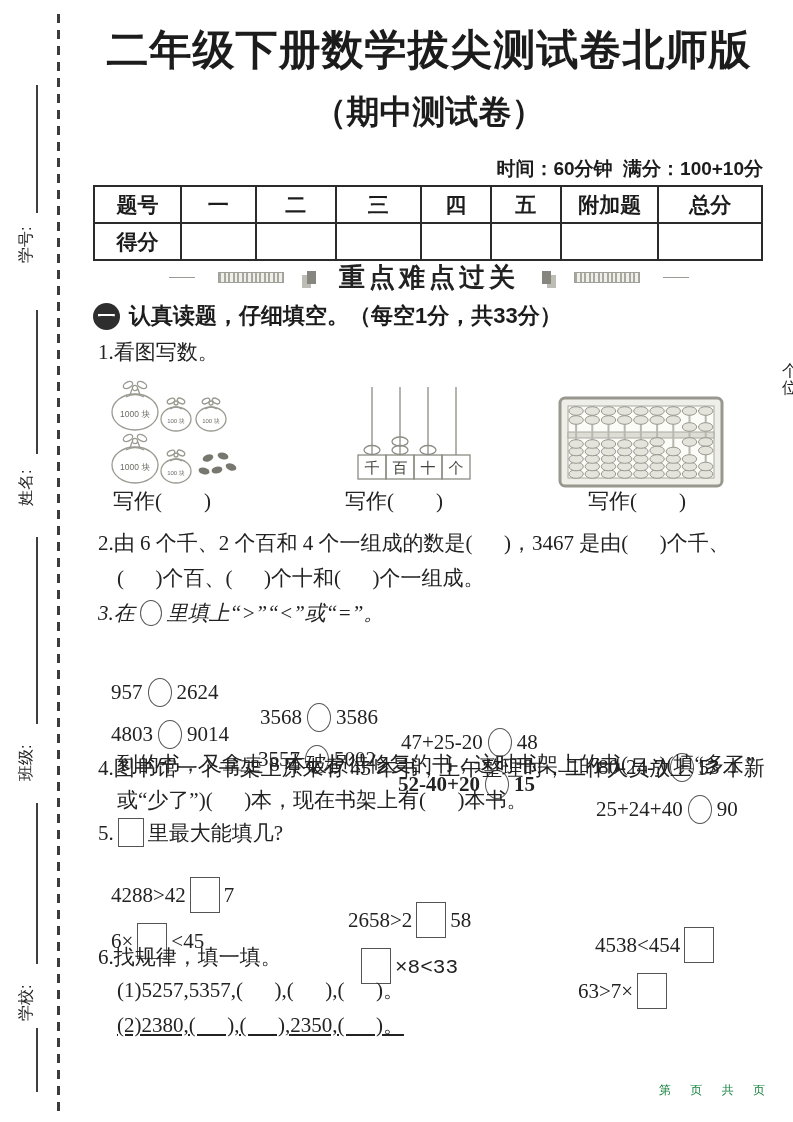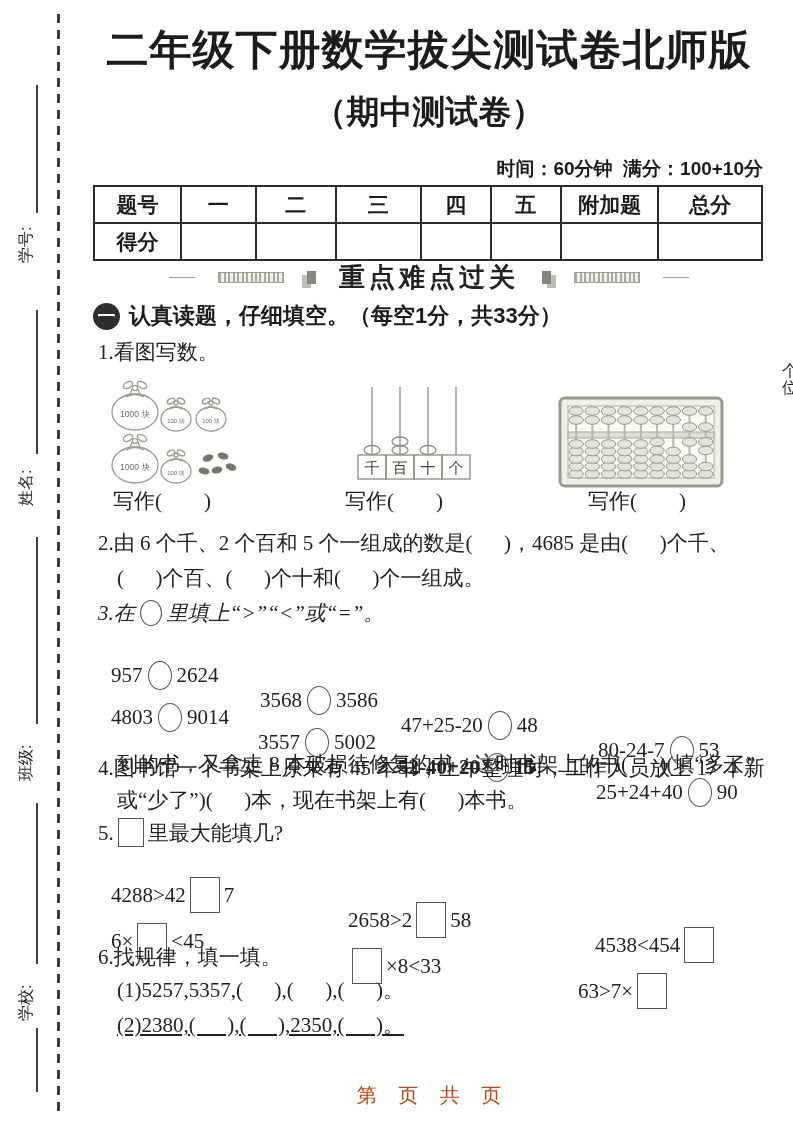--- a/index.html
+++ b/index.html
@@ -292,7 +292,7 @@
     <div class="q" style="top:487px;left:252px;">写作(        )</div>
     <div class="q" style="top:487px;left:495px;">写作(        )</div>
 
-    <div class="q" style="top:529px;left:5px;">2.由 6 个千、2 个百和 5 个一组成的数是(      )，4685 是由(      )个千、</div>
+    <div class="q" style="top:529px;left:5px;">2.由 6 个千、2 个百和 4 个一组成的数是(      )，3467 是由(      )个千、</div>
     <div class="q" style="top:564px;left:24px;">(      )个百、(      )个十和(      )个一组成。</div>
 
     <div class="q" style="top:599px;left:5px;font-style:italic;"><span>3.在</span><span class="cmp-circle small"></span><span>里填上“&gt;”“&lt;”或“=”。</span></div>

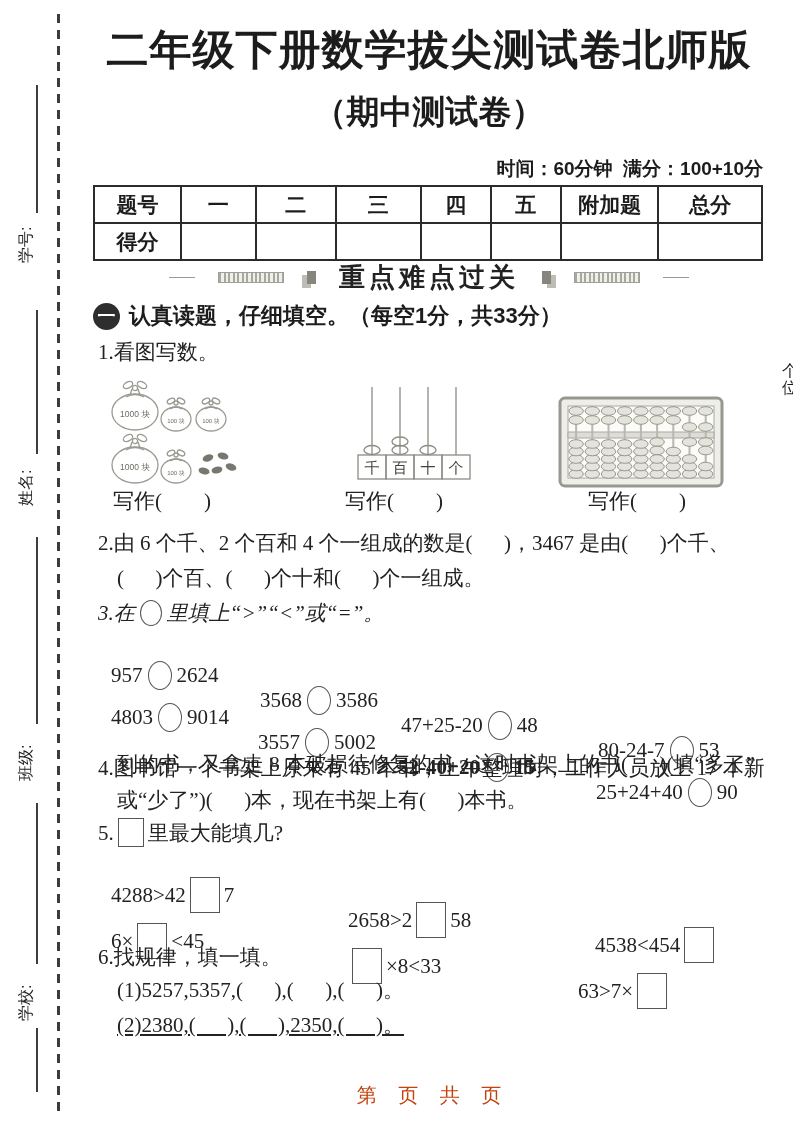--- a/index.html
+++ b/index.html
@@ -45,7 +45,7 @@
   .fill-box{display:inline-block;width:28px;height:34px;border:1.3px solid #555;
         vertical-align:-11px;margin:0 4px;background:#fff;}
   .fill-box.small{width:24px;height:27px;vertical-align:-7px;}
-  .cmp-item{position:absolute;white-space:nowrap;}
+  .cmp-item{position:absolute;white-space:nowrap;margin-top:17px;}
   .q5-item{position:absolute;white-space:nowrap;}
   
   .fig{position:absolute;}

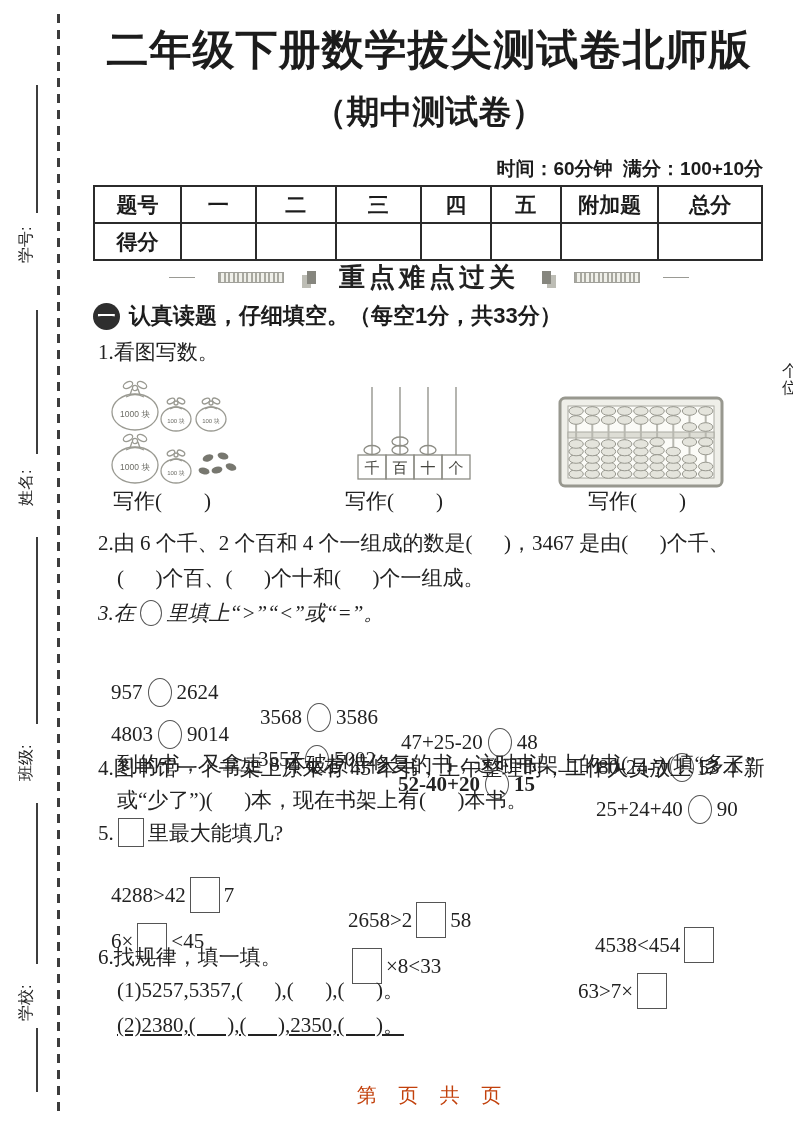--- a/index.html
+++ b/index.html
@@ -323,7 +323,7 @@
     </div>
     <div class="q" style="top:898px;left:0;width:672px;height:44px;">
       <span class="q5-item" style="left:18px;"><span>6×</span><span class="fill-box"></span><span>&lt;45</span></span>
-      <span class="q5-item" style="left:255px;"><span></span><span class="fill-box"></span><span>×8&lt;33</span></span>
+      <span class="q5-item" style="left:264px;font-family:Liberation Mono, monospace;"><span></span><span class="fill-box"></span><span>×8&lt;33</span></span>
       <span class="q5-item" style="left:485px;"><span>63&gt;7×</span><span class="fill-box"></span><span></span></span>
     </div>
 

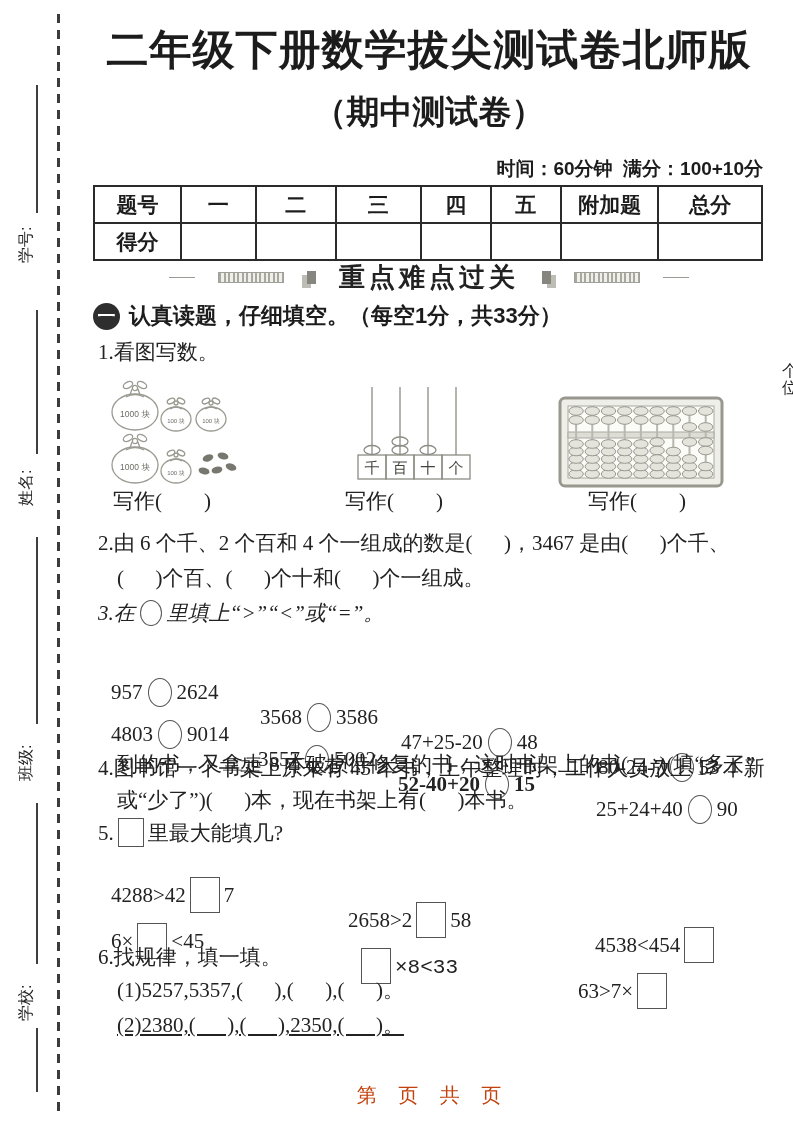--- a/index.html
+++ b/index.html
@@ -51,8 +51,8 @@
   .fig{position:absolute;}
   .abacus-caption{position:absolute;left:689px;top:362px;width:18px;font-size:16px;
         line-height:17px;word-break:break-all;font-family:"Liberation Serif",serif;}
-  .footer{position:absolute;top:1082px;width:672px;text-align:center;font-size:20px;
-        word-spacing:16px;color:#c2410c;}
+  .footer{position:absolute;top:1082px;width:672px;text-align:right;font-size:12px;
+        word-spacing:16px;color:#15803d;}
 </style>
 </head>
 <body>

